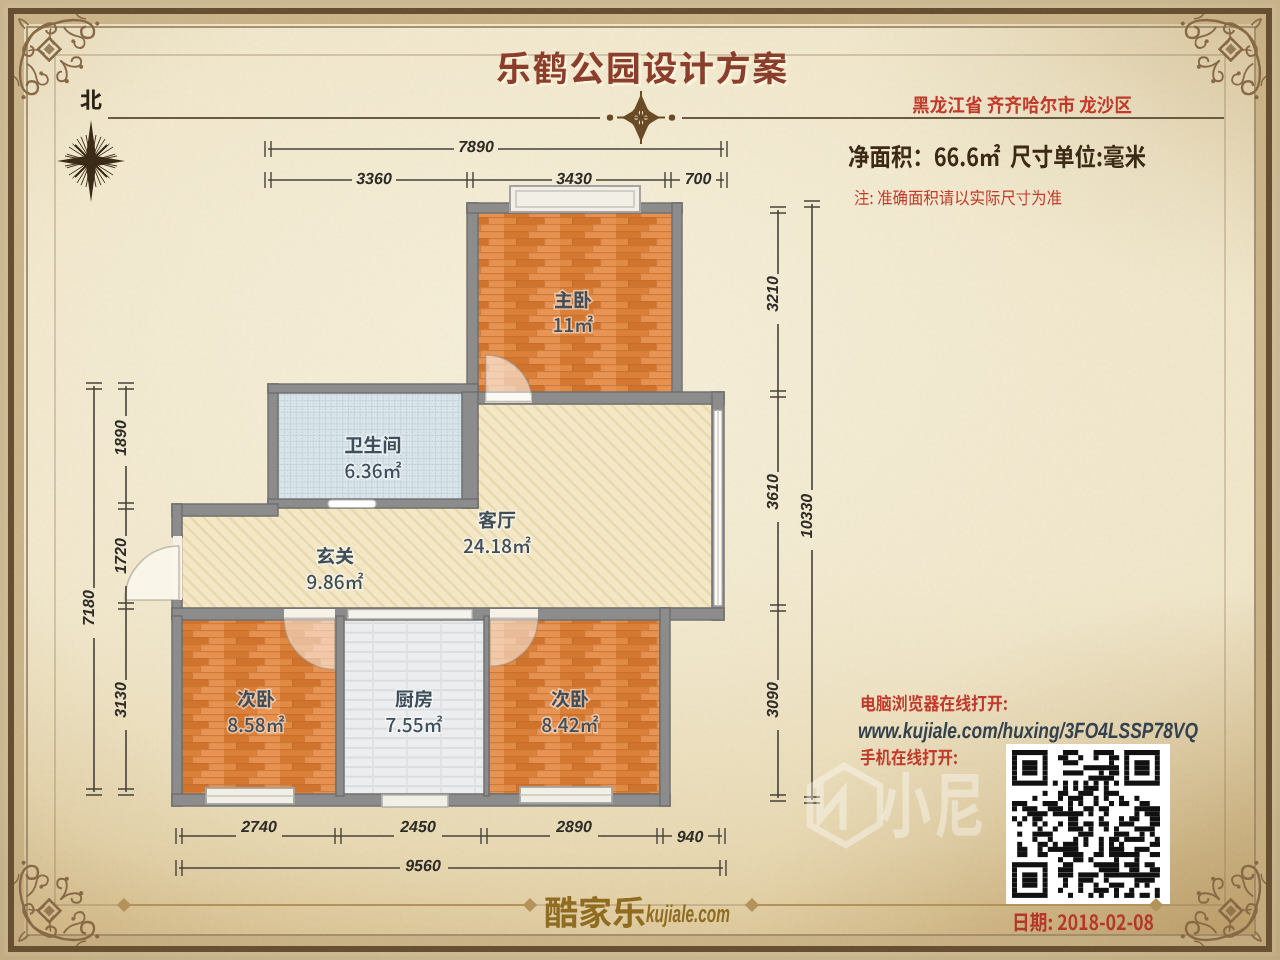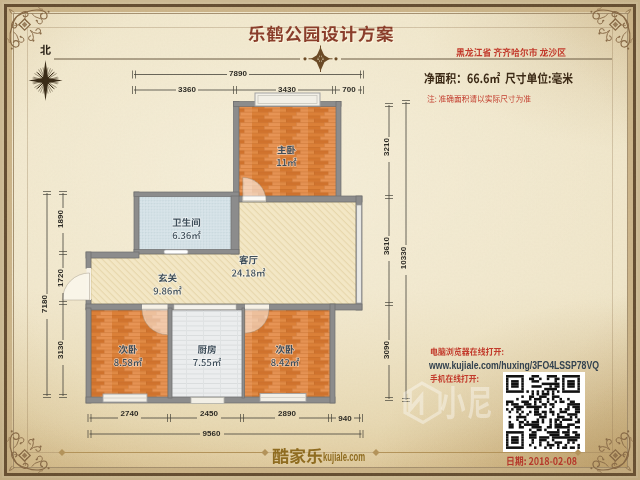--- a/index.html
+++ b/index.html
@@ -11,6 +11,7 @@
       radial-gradient(ellipse 60% 55% at 100% 100%, rgba(150,108,46,0.45), rgba(150,108,46,0) 70%),
       radial-gradient(ellipse 50% 45% at 100% 0%, rgba(160,122,60,0.30), rgba(160,122,60,0) 70%),
       linear-gradient(180deg, #eee3c4 0%, #efe4c6 60%, #e5d4aa 88%, #dcc493 100%);
+    font-style: italic;
   }
   .outeredge{position:absolute;inset:0;border:4px solid rgba(200,181,142,0.95);}
   .darkline{position:absolute;inset:4px;border:3px solid #533a1e;}

